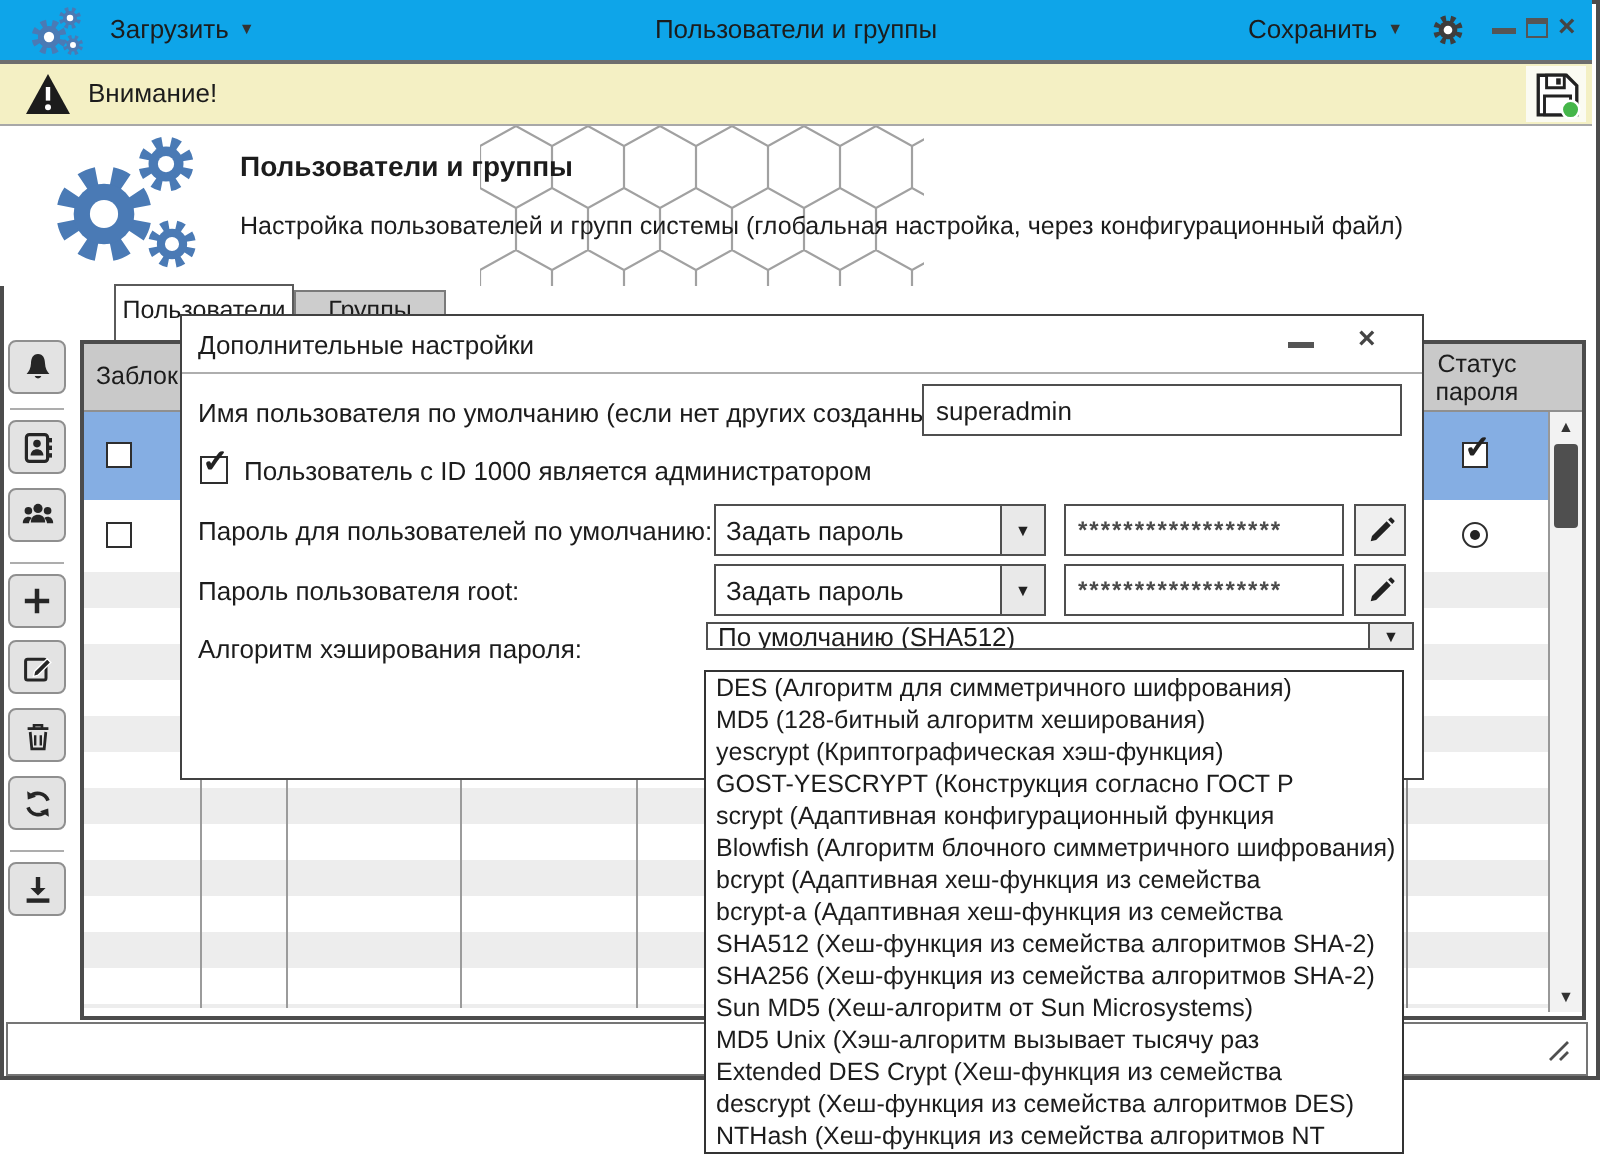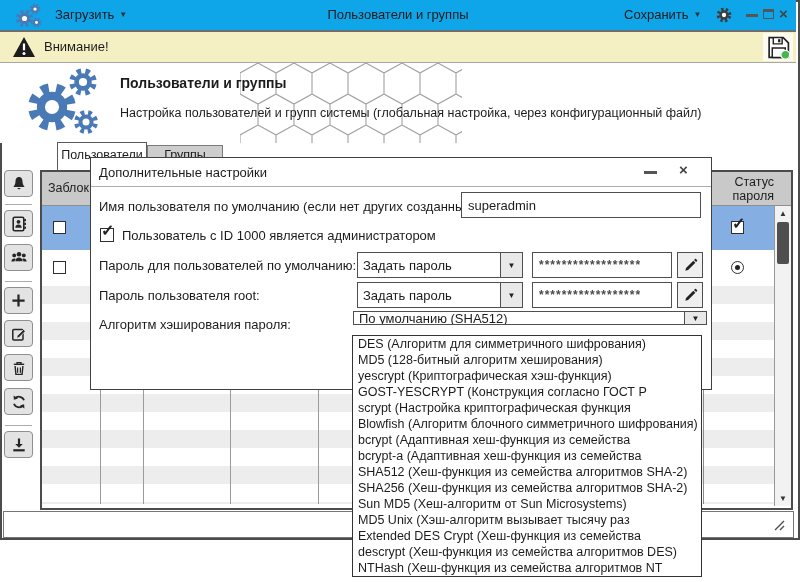--- a/index.html
+++ b/index.html
@@ -153,7 +153,7 @@
   <div class="table">
     <div class="thead">
       <div class="a" style="left:6px;top:9px;font-size:12.5px">Заблок</div>
-      <div class="a" style="left:661px;width:71px;top:3px;font-size:12.5px;line-height:14px;text-align:right">Статус пароля</div>
+      <div class="a" style="left:661px;width:71px;top:3px;font-size:12.5px;line-height:14px;text-align:center">Статус пароля</div>
     </div>
 
     <div class="row" style="top:34px;height:44px;background:#85aee3"></div>

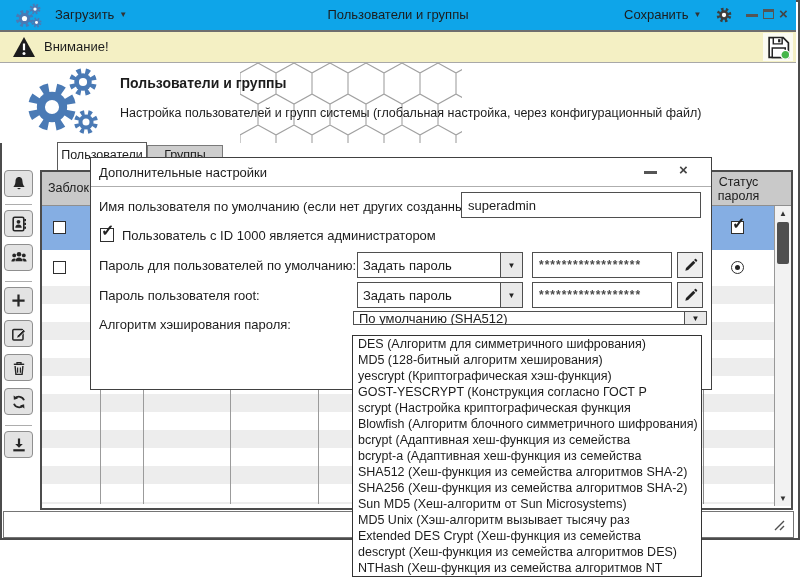--- a/index.html
+++ b/index.html
@@ -305,7 +305,7 @@
     <div class="dd-item">MD5 (128-битный алгоритм хеширования)</div>
     <div class="dd-item">yescrypt (Криптографическая хэш-функция)</div>
     <div class="dd-item">GOST-YESCRYPT (Конструкция согласно ГОСТ Р</div>
-    <div class="dd-item">scrypt (Настройка криптографическая функция</div>
+    <div class="dd-item">scrypt (Адаптивная конфигурационный функция</div>
     <div class="dd-item">Blowfish (Алгоритм блочного симметричного шифрования)</div>
     <div class="dd-item">bcrypt (Адаптивная хеш-функция из семейства</div>
     <div class="dd-item">bcrypt-a (Адаптивная хеш-функция из семейства</div>

